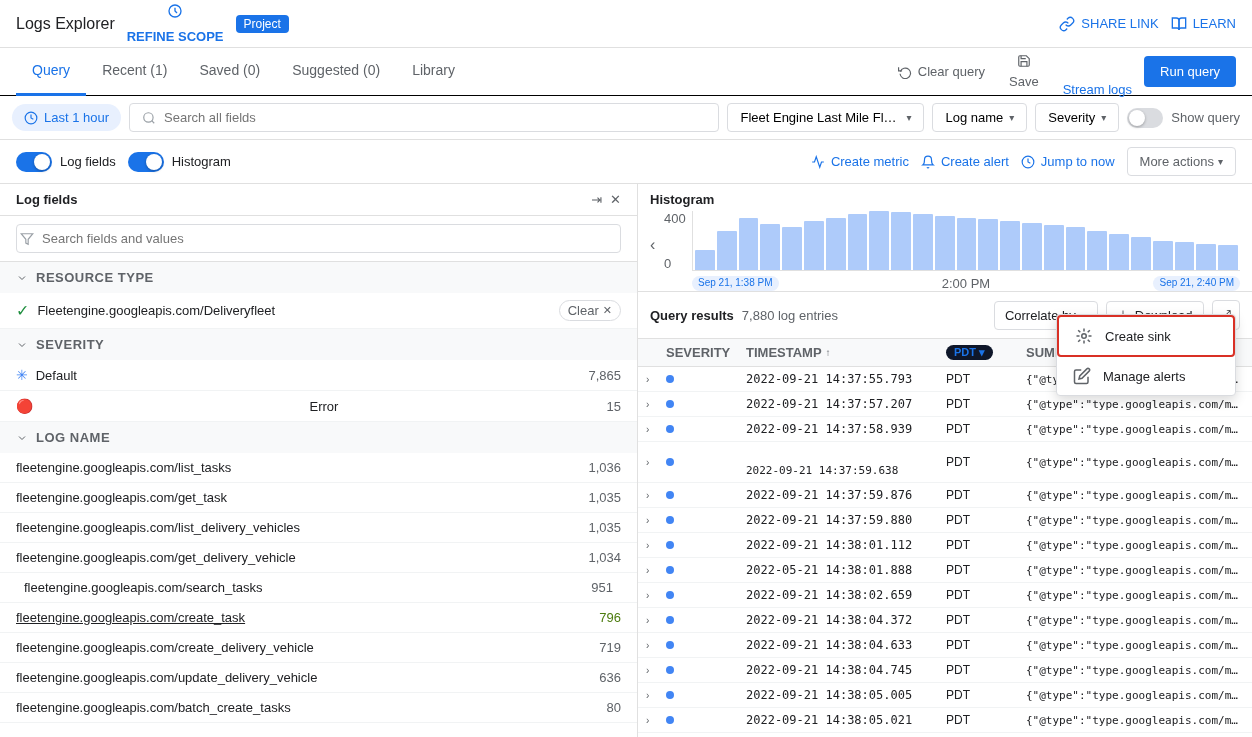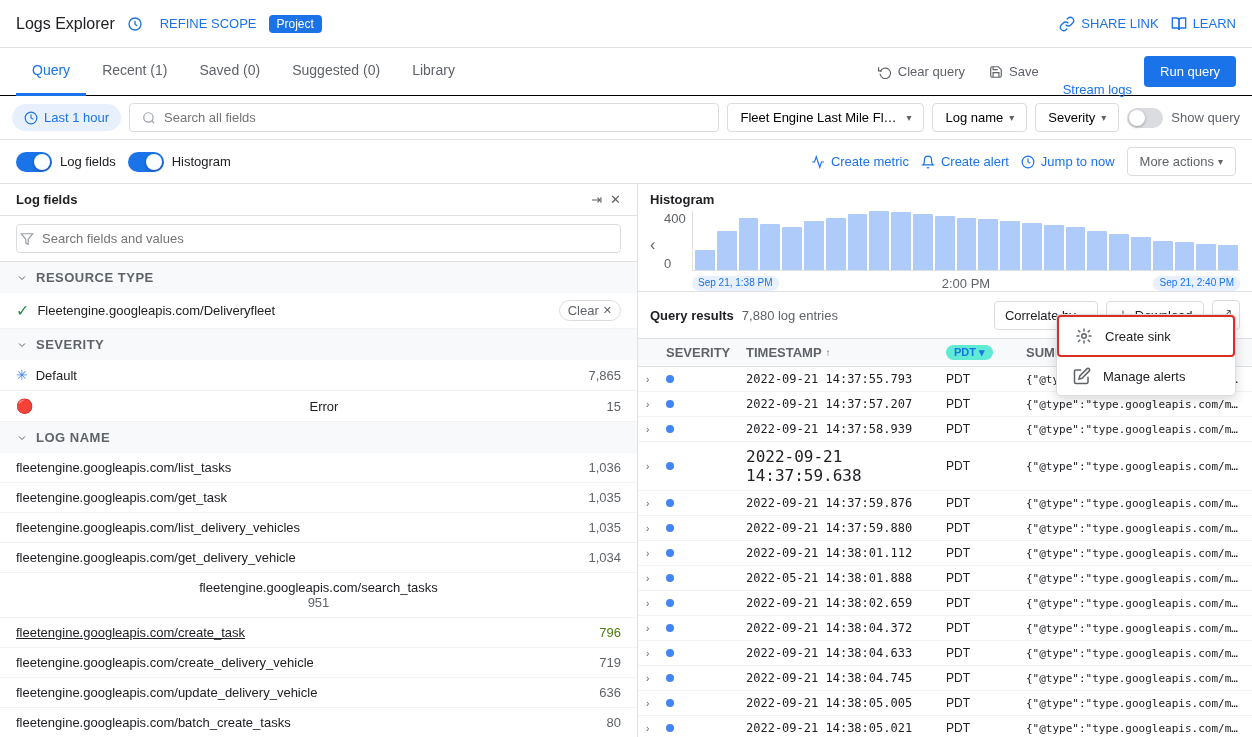--- a/index.html
+++ b/index.html
@@ -10,7 +10,7 @@
 
 <div style="display:flex;align-items:center;height:48px;padding:0 16px;border-bottom:1px solid #e0e0e0;gap:12px;">
   <span style="font-size:16px;font-weight:500;color:#202124;white-space:nowrap;">Logs Explorer</span>
-  <button style="display:flex;align-items:center;gap:17px;color:#1a73e8;font-size:13px;font-weight:400;cursor:pointer;border:none;background:none;">
+  <button style="display:flex;align-items:center;gap:10px;color:#1a73e8;font-size:13px;font-weight:700;cursor:pointer;border:none;background:none;flex-direction:column;">
     <svg width="16" height="16" viewBox="0 0 24 24" fill="none" stroke="#1a73e8" stroke-width="2">
         <circle cx="12" cy="12" r="9"></circle>
         <path d="M12 7v5l3 3"></path>

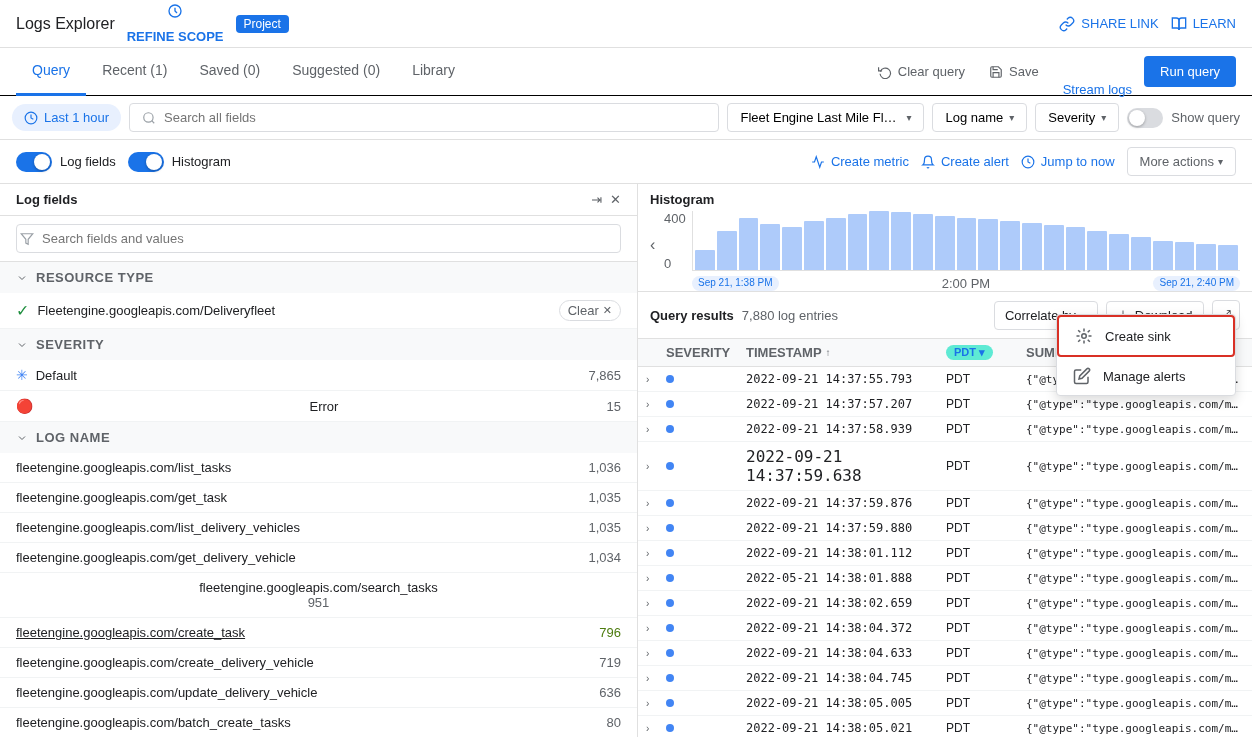--- a/index.html
+++ b/index.html
@@ -49,7 +49,7 @@
       </svg>
     <span>Clear query</span>
   </button>
-  <button style="display:flex;align-items:center;gap:6px;color:#5f6368;font-size:13px;cursor:pointer;border:none;background:none;padding:6px 12px;">
+  <button style="display:flex;align-items:center;gap:6px;color:#5f6368;font-size:13px;cursor:pointer;border:none;background:none;padding:6px 12px;flex-direction:column;">
     <svg width="14" height="14" viewBox="0 0 24 24" fill="none" stroke="#5f6368" stroke-width="2">
         <path d="M19 21H5a2 2 0 0 1-2-2V5a2 2 0 0 1 2-2h11l5 5v11a2 2 0 0 1-2 2z"></path>
         <polyline points="17 21 17 13 7 13 7 21"></polyline>

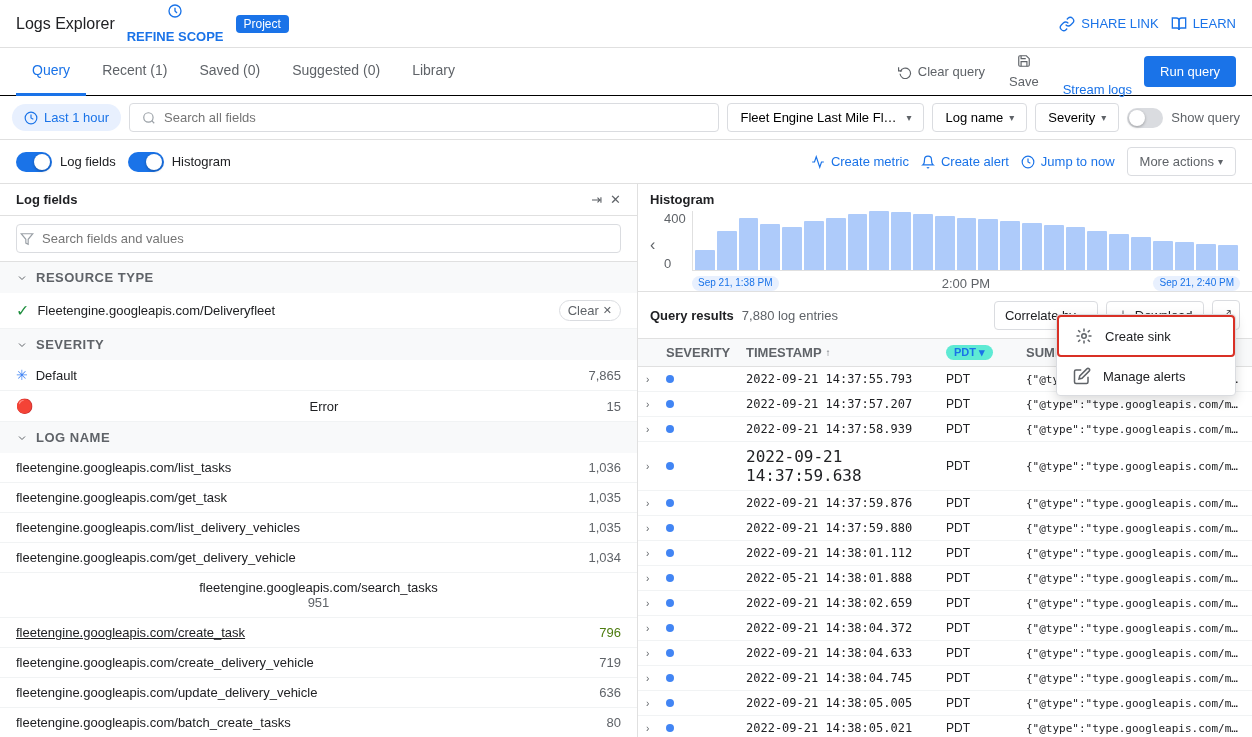--- a/index.html
+++ b/index.html
@@ -319,7 +319,7 @@
           TIMESTAMP <span style="font-size:10px;">↑</span>
         </div>
         <div style="width:80px;display:flex;align-items:center;gap:4px;">
-          <span style="background:#5eead4;color:#1a73e8;border-radius:12px;padding:1px 8px;font-size:11px;">PDT ▾</span>
+          <span style="background:#0f172a;color:#1a73e8;border-radius:12px;padding:1px 8px;font-size:11px;">PDT ▾</span>
         </div>
         <div style="flex:1;display:flex;align-items:center;gap:4px;">
           SUMMARY

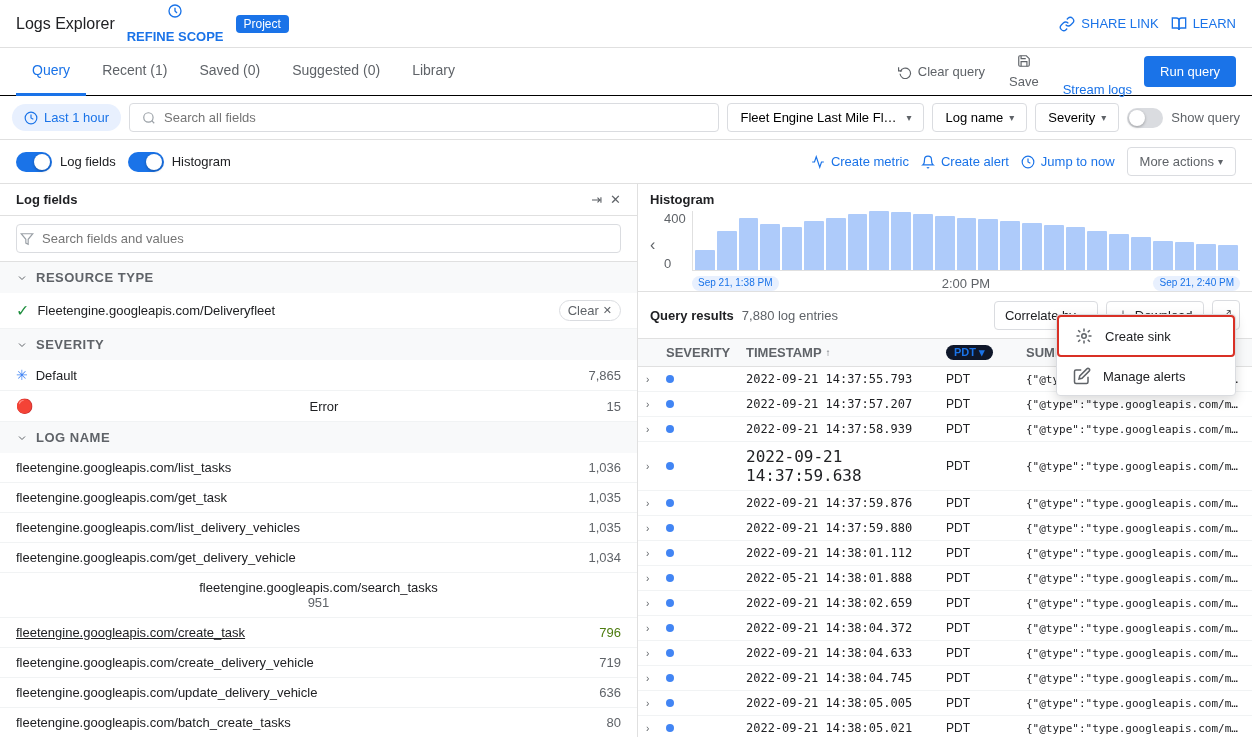--- a/index.html
+++ b/index.html
@@ -366,7 +366,7 @@
     <div style="width:80px;display:flex;align-items:center;">
       <span style="width:8px;height:8px;border-radius:50%;background:#4285f4;display:inline-block;"></span>
     </div>
-    <div style="width:200px;color:#202124;font-size:16px;font-family:monospace;">2022-09-21  14:37:59.638</div>
+    <div style="width:200px;color:#202124;font-size:11px;font-family:monospace;margin-top:17px;">2022-09-21  14:37:59.638</div>
     <div style="width:80px;font-size:12px;color:#202124;">PDT</div>
     <div style="flex:1;color:#202124;overflow:hidden;text-overflow:ellipsis;white-space:nowrap;font-family:monospace;font-size:11px;">{"@type":"type.googleapis.com/maps.fleetengine.de...</div>
   </div>

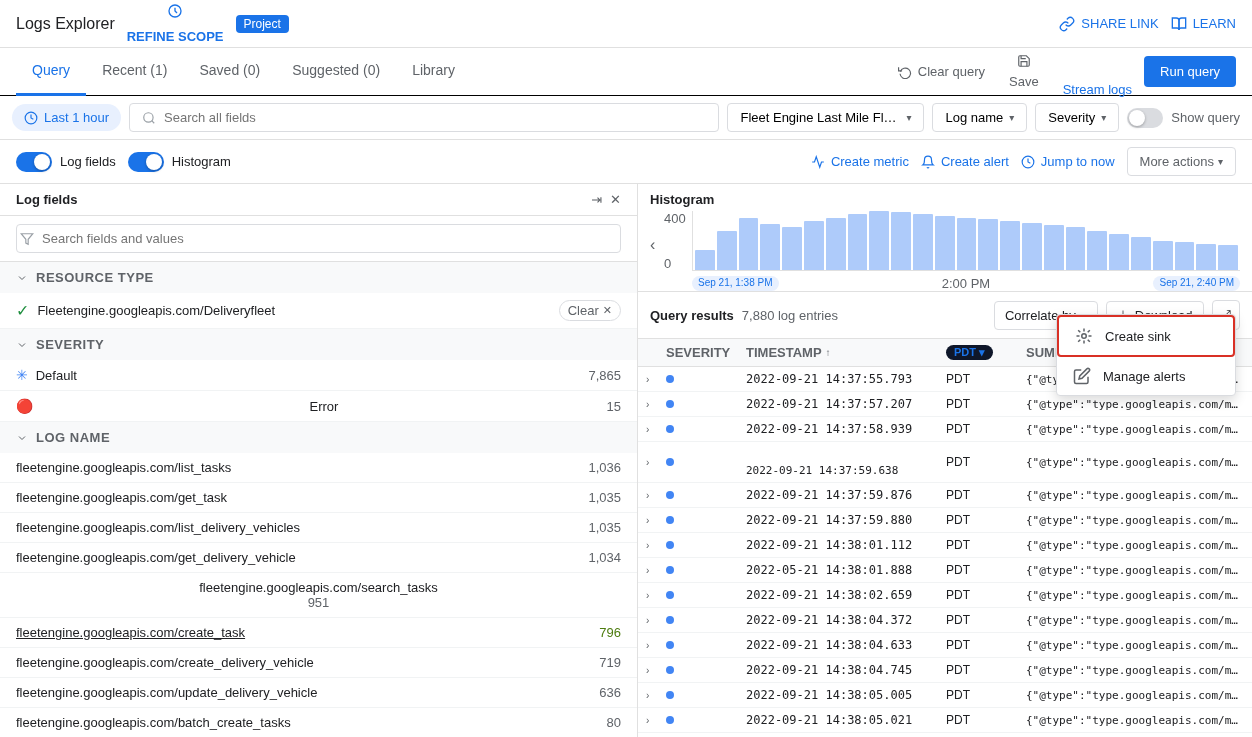--- a/index.html
+++ b/index.html
@@ -218,7 +218,7 @@
         <span style="flex:1;color:#202124;font-size:13px;">fleetengine.googleapis.com/get_delivery_vehicle</span>
         <span style="color:#5f6368;font-size:13px;">1,034</span>
       </div>
-      <div style="display:flex;align-items:center;padding:7px 3px;cursor:pointer;border-bottom:1px solid #f1f3f4;flex-direction:column;">
+      <div style="display:flex;align-items:flex-start;padding:7px 24px;cursor:pointer;border-bottom:1px solid #f1f3f4;">
         <span style="flex:1;color:#202124;font-size:13px;">fleetengine.googleapis.com/search_tasks</span>
         <span style="color:#5f6368;font-size:13px;">951</span>
       </div>

